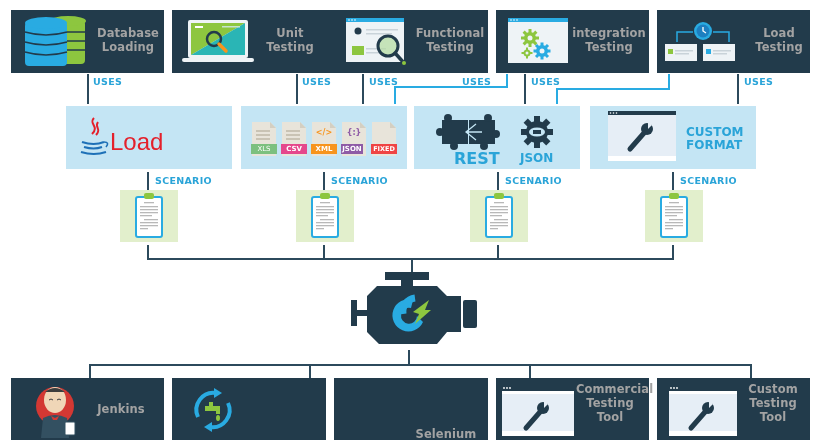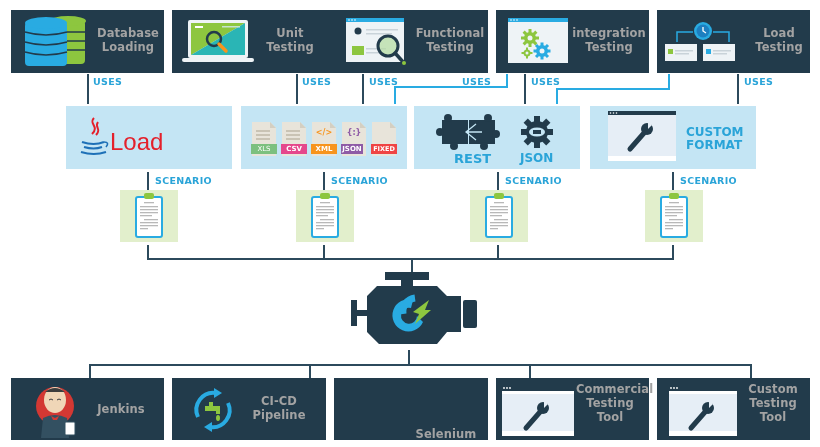--- a/index.html
+++ b/index.html
@@ -254,7 +254,7 @@
       <path d="M40 12 L30 20 L40 28 M30 20 H46" stroke="#c4e5f4" stroke-width="1.3" fill="none"></path>
     </svg>
   </span>
-  <span class="blue-lbl" style="left:40px;top:46px;font-size:13px;">REST</span>
+  <span class="blue-lbl" style="left:40px;top:46px;font-size:16px;">REST</span>
   <span class="abs" style="left:106px;top:9px;">
     <svg width="34" height="34" viewBox="0 0 34 34">
       <g fill="#223b4b">

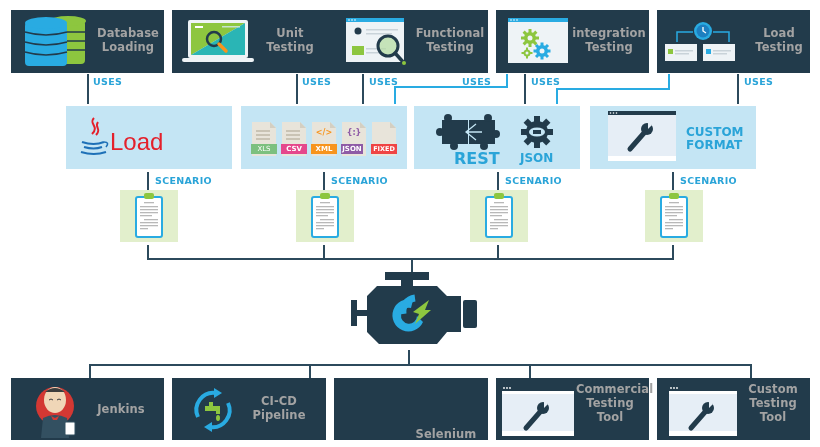--- a/index.html
+++ b/index.html
@@ -433,10 +433,6 @@
       <ellipse cx="30" cy="33" rx="2" ry="3" fill="#8dc63f"></ellipse>
     </svg>
   </span>
-  <div class="lbl" style="left:76px;top:16px;width:62px;">
-    <div>CI-CD</div>
-    <div>Pipeline</div>
-  </div>
 </div>
 
 <div class="darkbox" style="left:334px;top:378px;width:154px;height:62px;">

